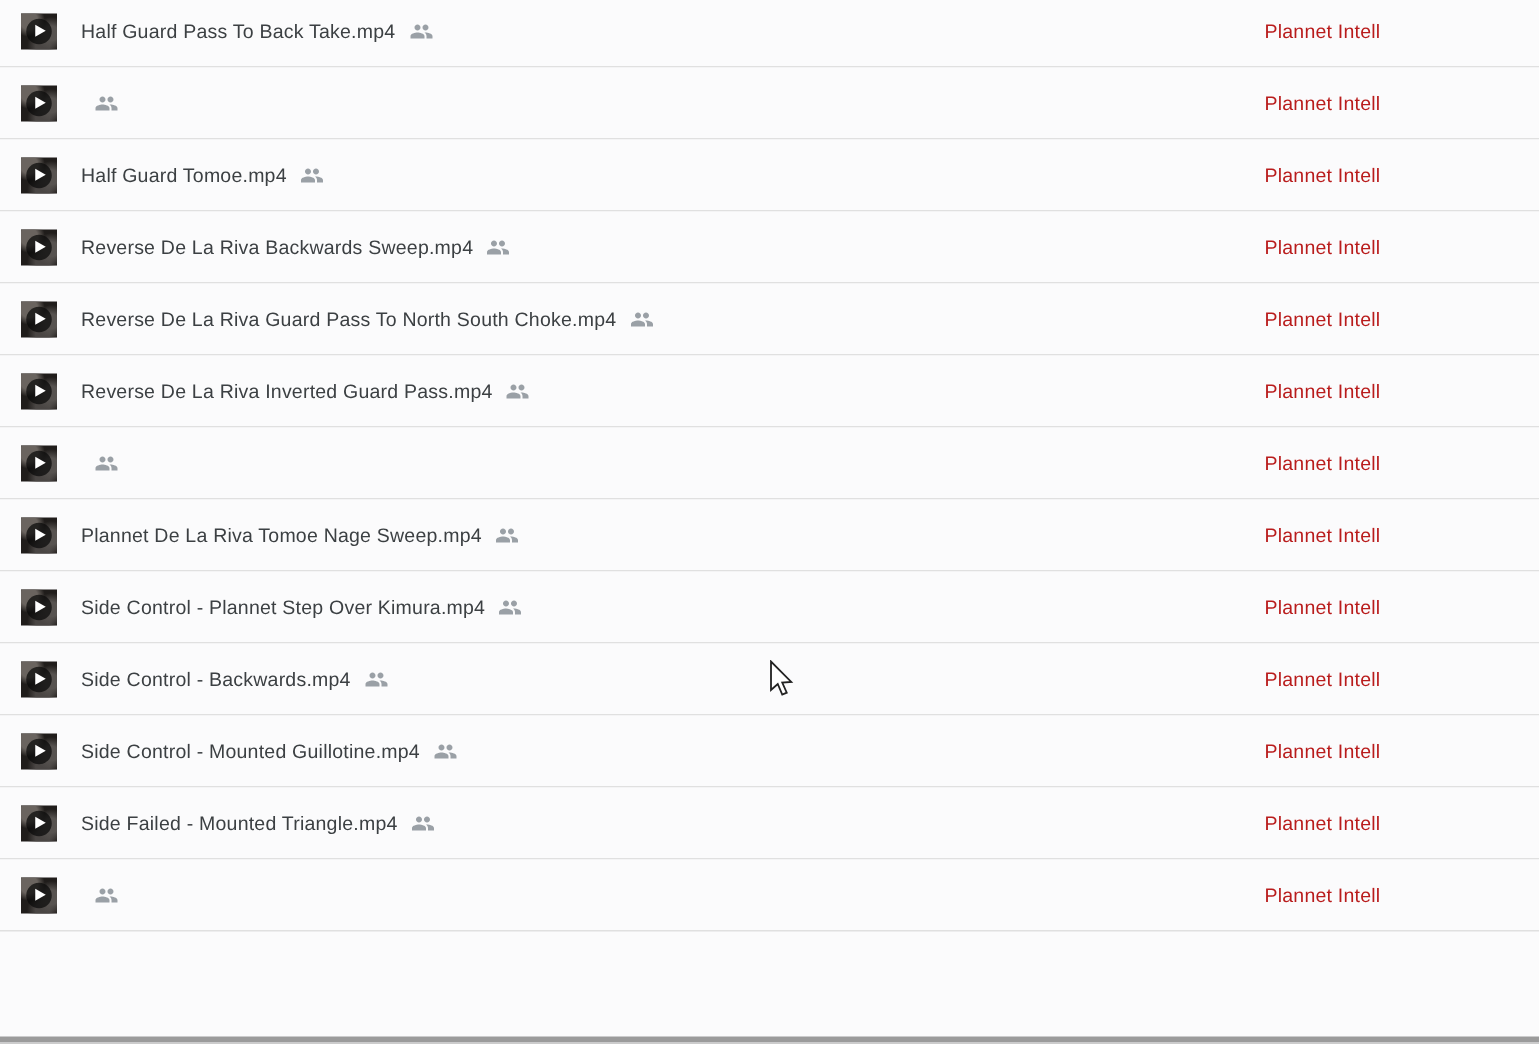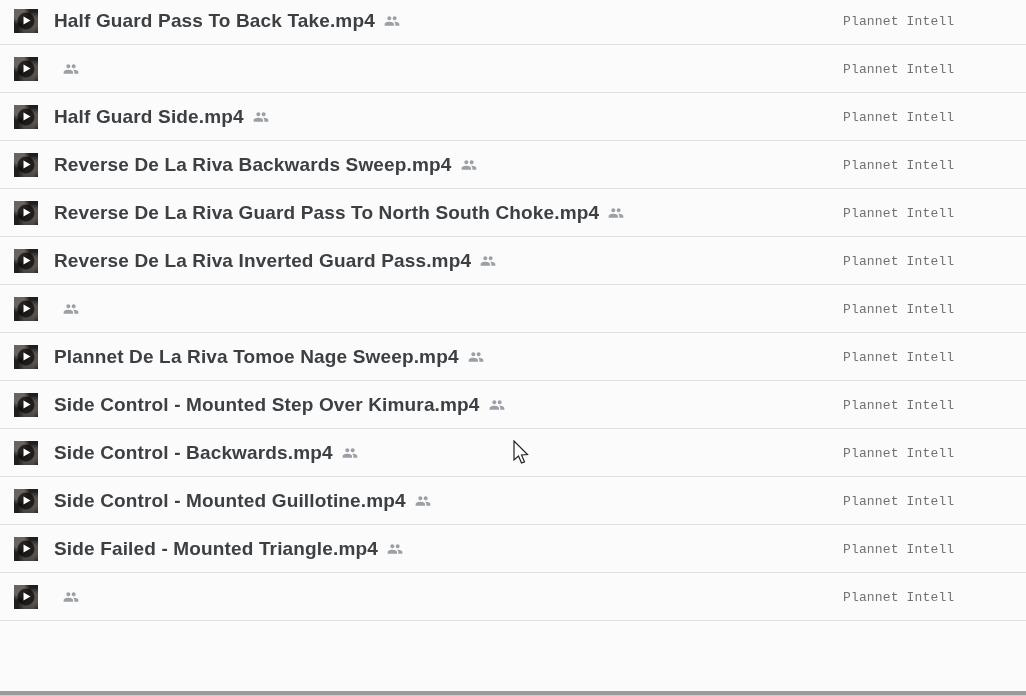--- a/index.html
+++ b/index.html
@@ -54,11 +54,10 @@
     margin-left: 2px;
   }
   .fname {
-    font-size: 19px;
+    font-size: 13px;
     color: #3c4043;
     letter-spacing: 0.15px;
     white-space: nowrap;
-    font-weight: bold;
   }
   .shared-icon {
     margin-left: 9px;

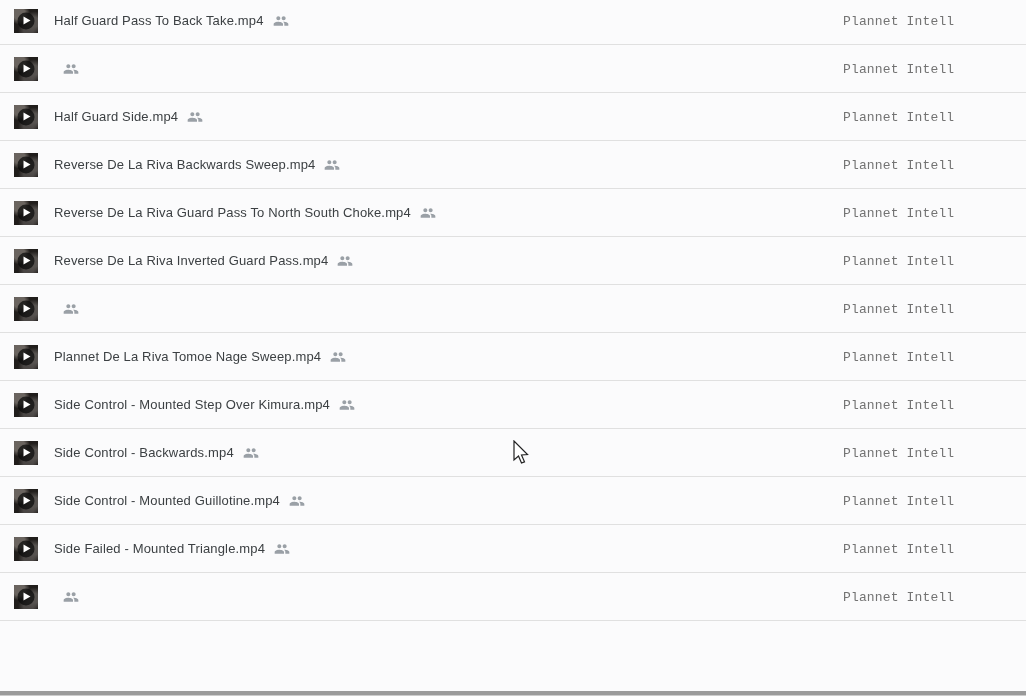--- a/index.html
+++ b/index.html
@@ -69,10 +69,9 @@
     top: 50%;
     transform: translateY(-50%);
     font-size: 13px;
-    color: #737373;
+    color: #b91c1c;
     letter-spacing: 0.15px;
     white-space: nowrap;
-    font-family: Liberation Mono, monospace;
   }
   .cursor {
     position: absolute;

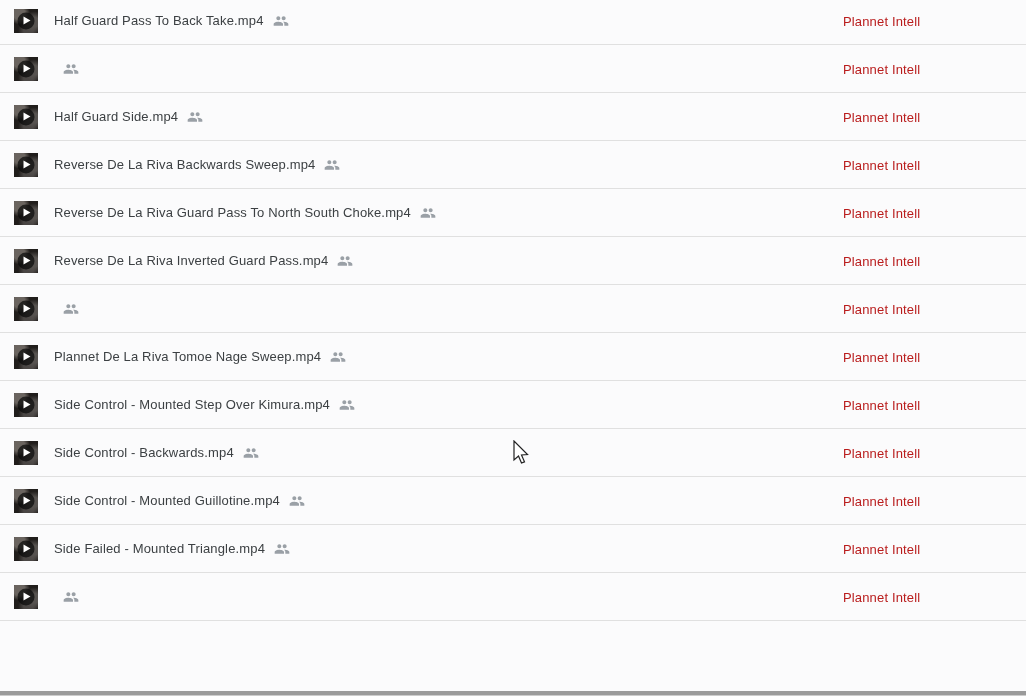--- a/index.html
+++ b/index.html
@@ -129,7 +129,7 @@
         <div class="play-tri"></div>
       </div>
     </div>
-    <span class="fname">Half Guard Side.mp4</span>
+    <span class="fname">Half Guard Tomoe.mp4</span>
     <svg class="shared-icon" width="16" height="16" viewBox="0 0 24 24" fill="#9aa0a6" aria-hidden="true">
       <path d="M16 11c1.66 0 2.99-1.34 2.99-3S17.66 5 16 5c-1.66 0-3 1.34-3 3s1.34 3 3 3zm-8 0c1.66 0 2.99-1.34 2.99-3S9.66 5 8 5C6.34 5 5 6.34 5 8s1.34 3 3 3zm0 2c-2.33 0-7 1.17-7 3.5V19h14v-2.5c0-2.33-4.67-3.5-7-3.5zm8 0c-.29 0-.62.02-.97.05 1.16.84 1.97 1.97 1.97 3.45V19h6v-2.5c0-2.33-4.67-3.5-7-3.5z"></path>
     </svg>

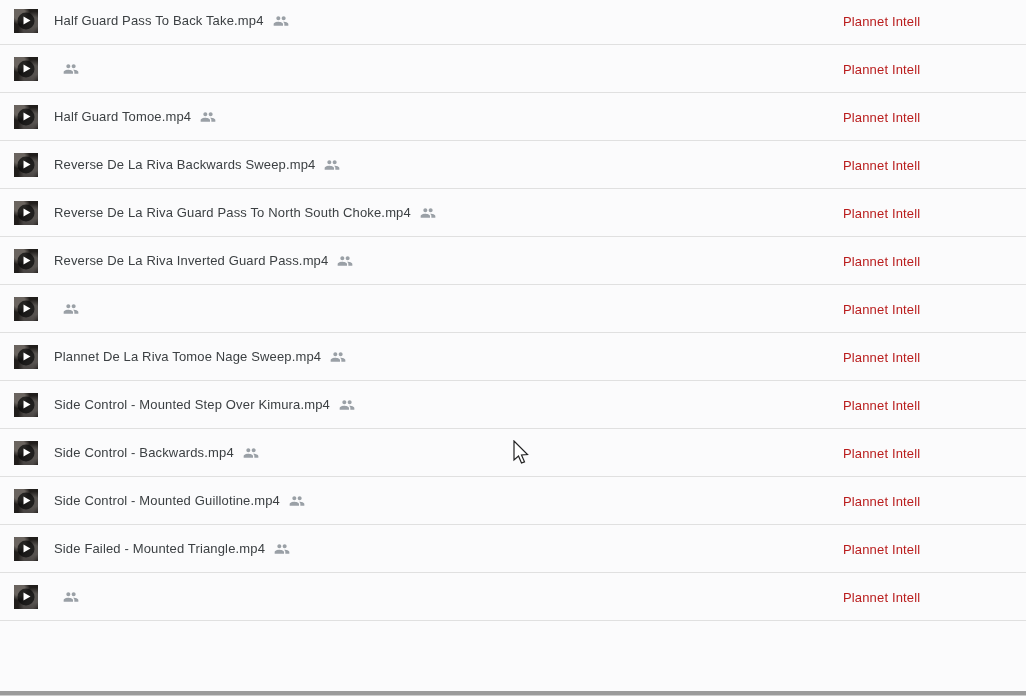--- a/index.html
+++ b/index.html
@@ -206,7 +206,7 @@
         <div class="play-tri"></div>
       </div>
     </div>
-    <span class="fname">Side Control - Mounted Step Over Kimura.mp4</span>
+    <span class="fname">Side Control - Plannet Step Over Kimura.mp4</span>
     <svg class="shared-icon" width="16" height="16" viewBox="0 0 24 24" fill="#9aa0a6" aria-hidden="true">
       <path d="M16 11c1.66 0 2.99-1.34 2.99-3S17.66 5 16 5c-1.66 0-3 1.34-3 3s1.34 3 3 3zm-8 0c1.66 0 2.99-1.34 2.99-3S9.66 5 8 5C6.34 5 5 6.34 5 8s1.34 3 3 3zm0 2c-2.33 0-7 1.17-7 3.5V19h14v-2.5c0-2.33-4.67-3.5-7-3.5zm8 0c-.29 0-.62.02-.97.05 1.16.84 1.97 1.97 1.97 3.45V19h6v-2.5c0-2.33-4.67-3.5-7-3.5z"></path>
     </svg>

